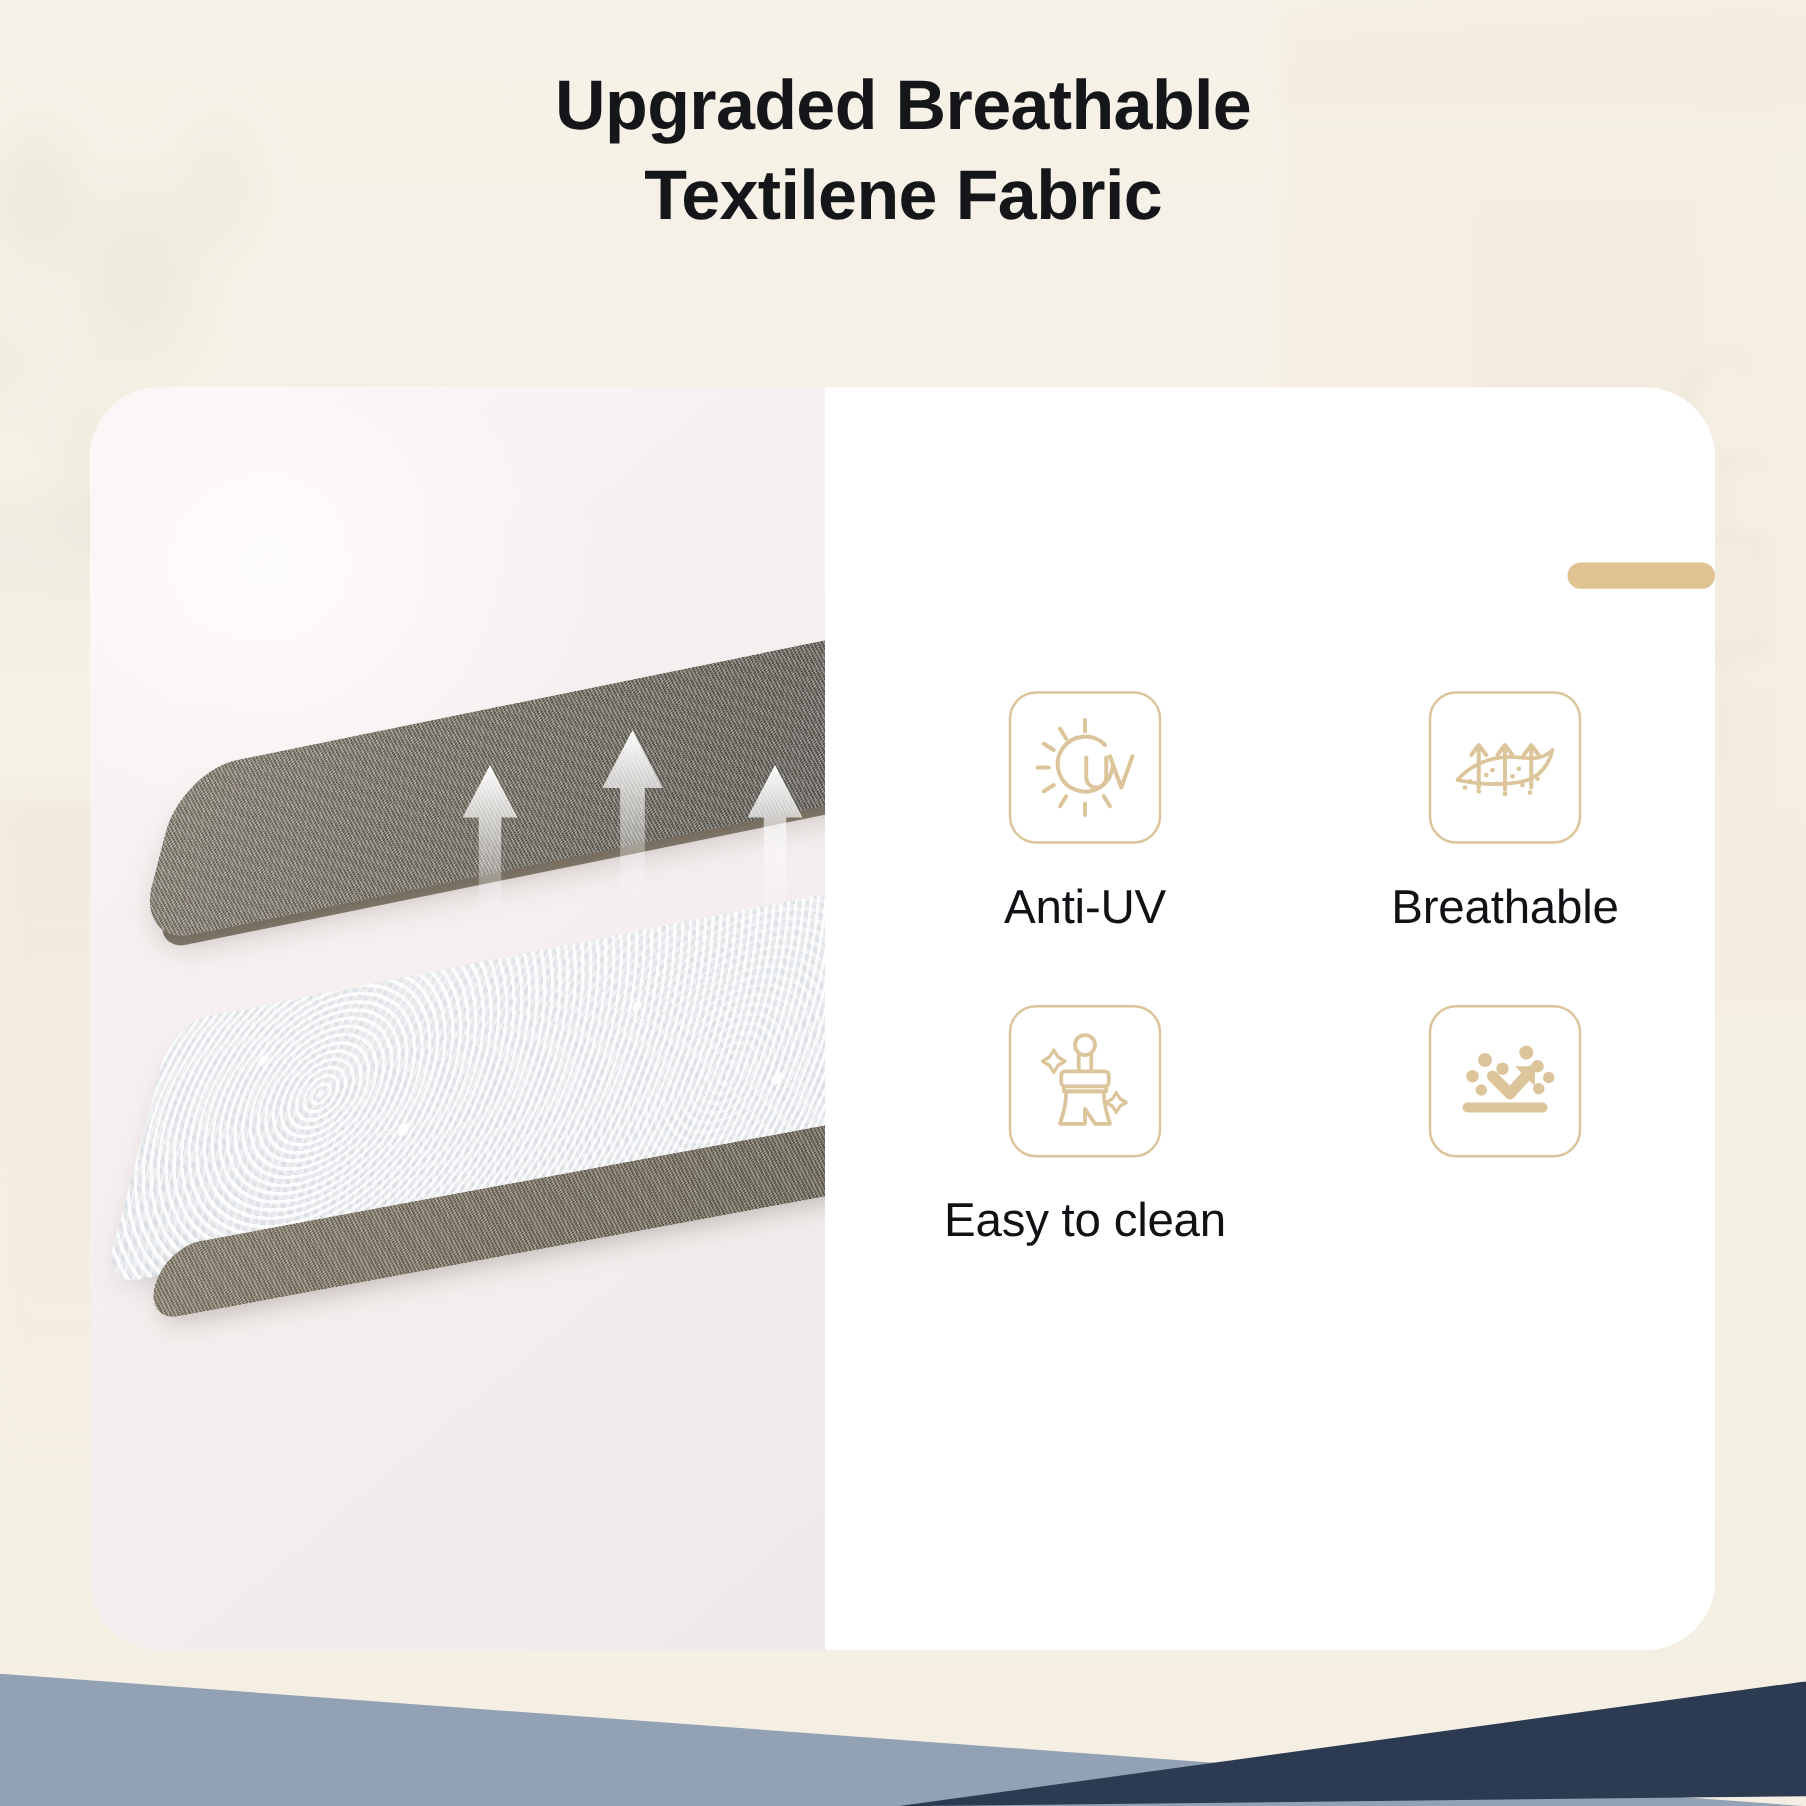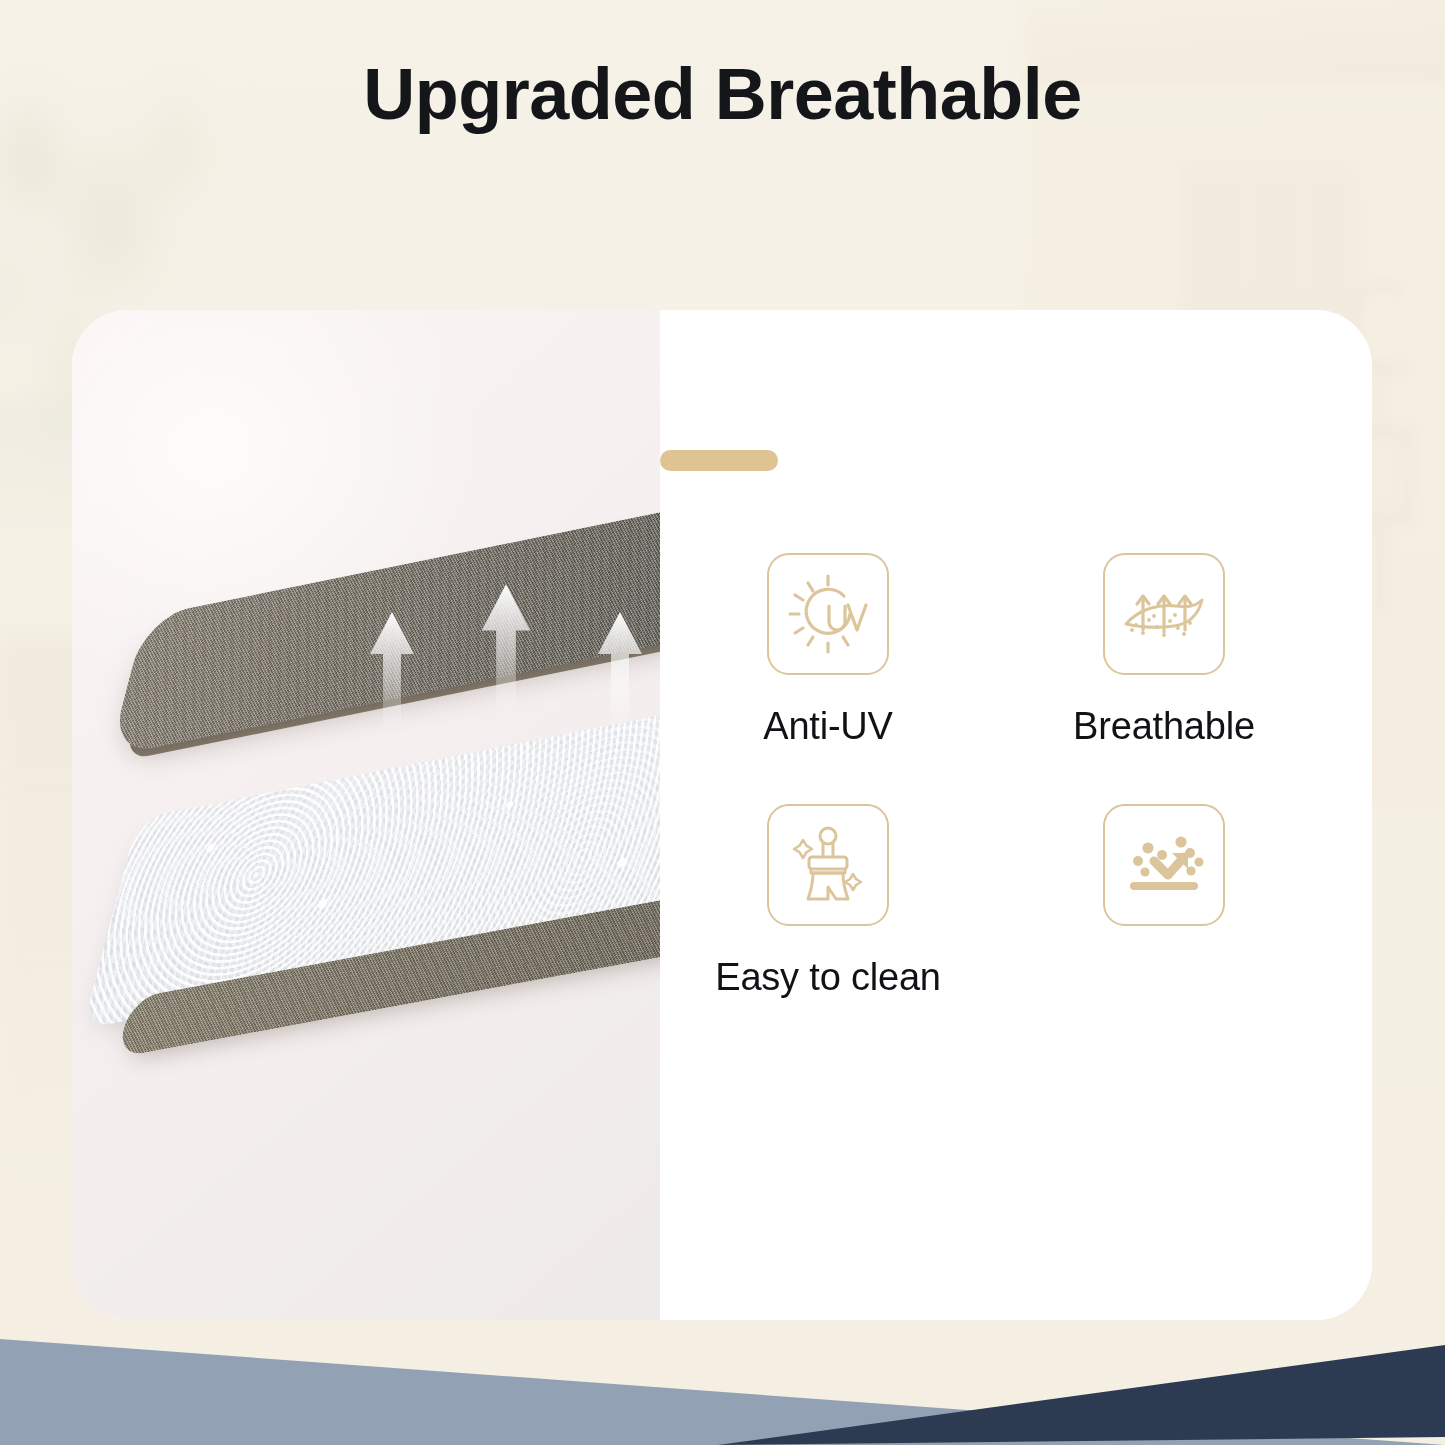--- a/index.html
+++ b/index.html
@@ -107,7 +107,7 @@
   .headline{
     position:absolute; left:0; top:48px; width:1445px;
     text-align:center;
-    font-size:72px;
+    font-size:56px;
     font-weight:700;
     line-height:1.28;
     letter-spacing:-0.5px;

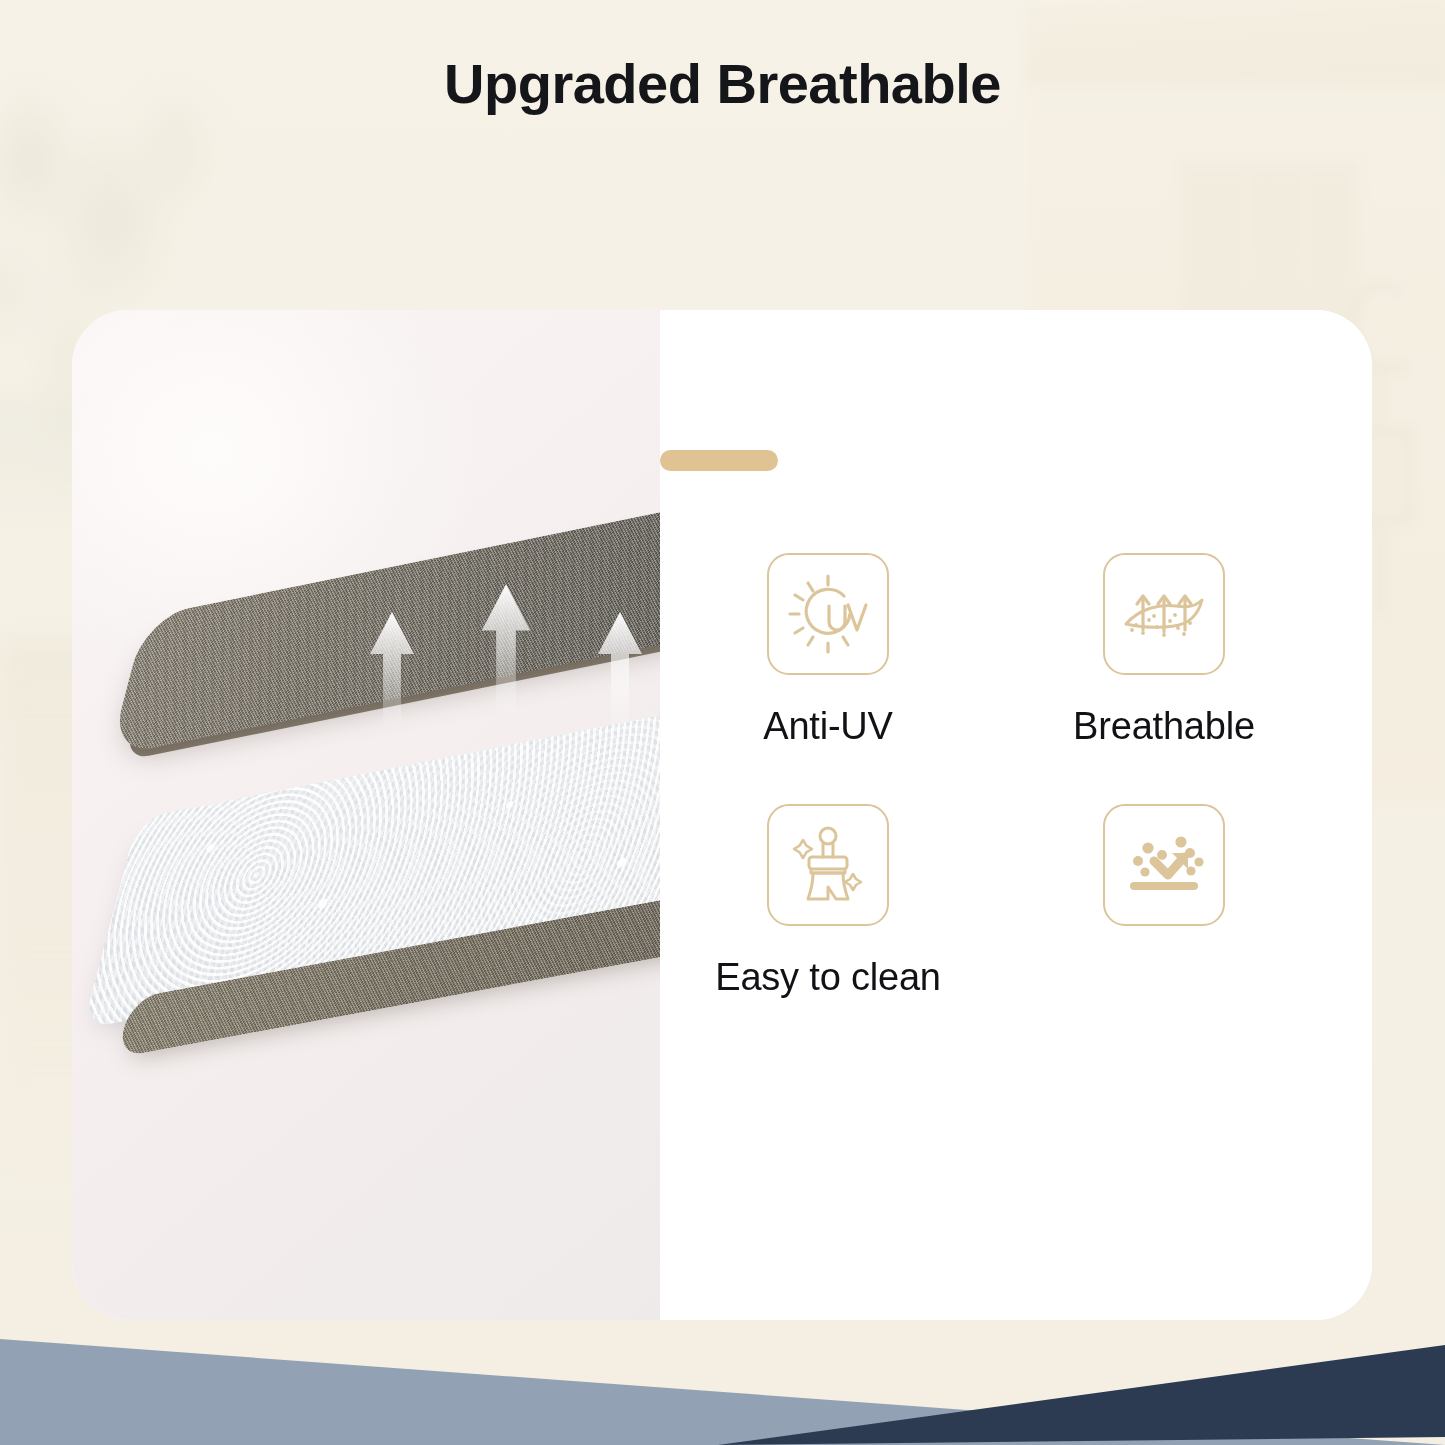--- a/index.html
+++ b/index.html
@@ -291,6 +291,7 @@
 
   <h1 class="headline">
     <span>Upgraded Breathable</span>
+    <span class="l2">Textilene Fabric</span>
   </h1>
 
   <div class="card">

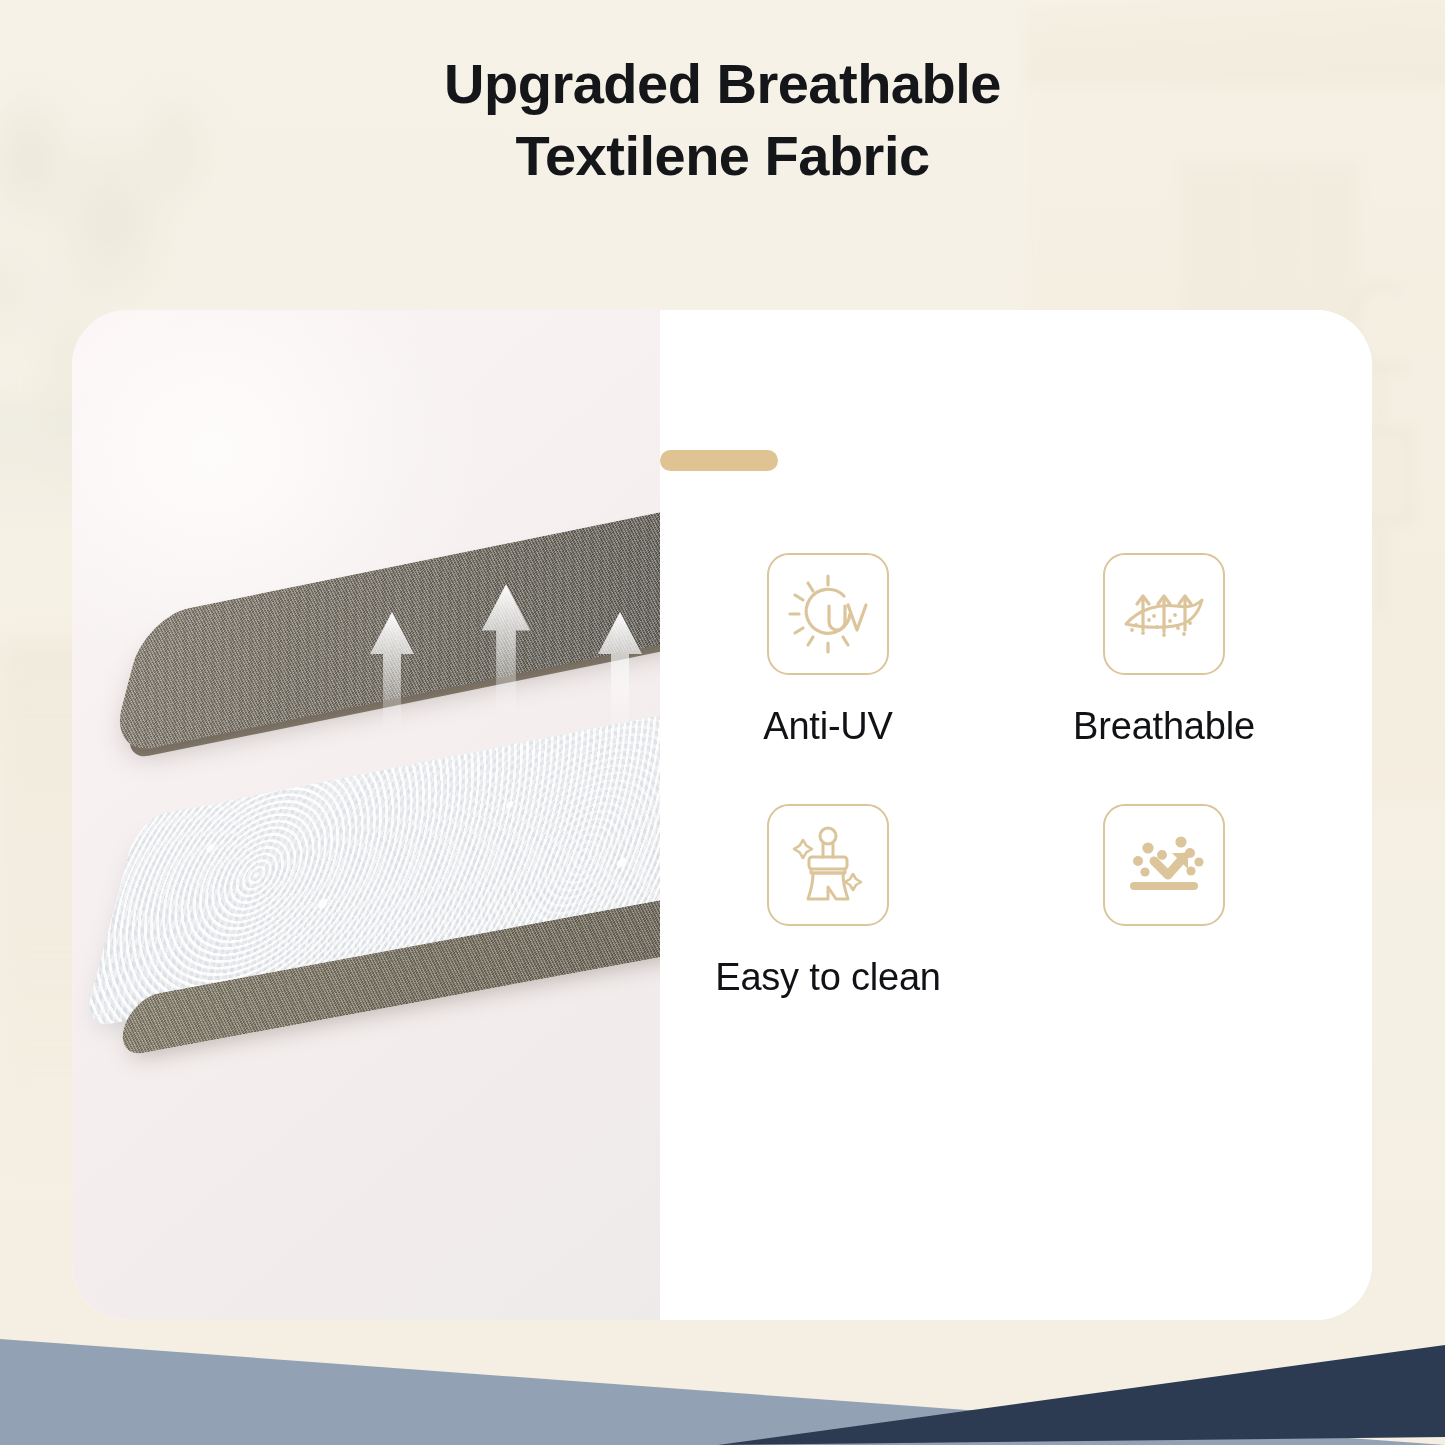--- a/index.html
+++ b/index.html
@@ -216,7 +216,7 @@
     background:#ffffff;
     display:flex;
     flex-direction:column;
-    align-items:flex-start;
+    align-items:flex-end;
   }
   .accent-bar{
     width:118px; height:21px;

